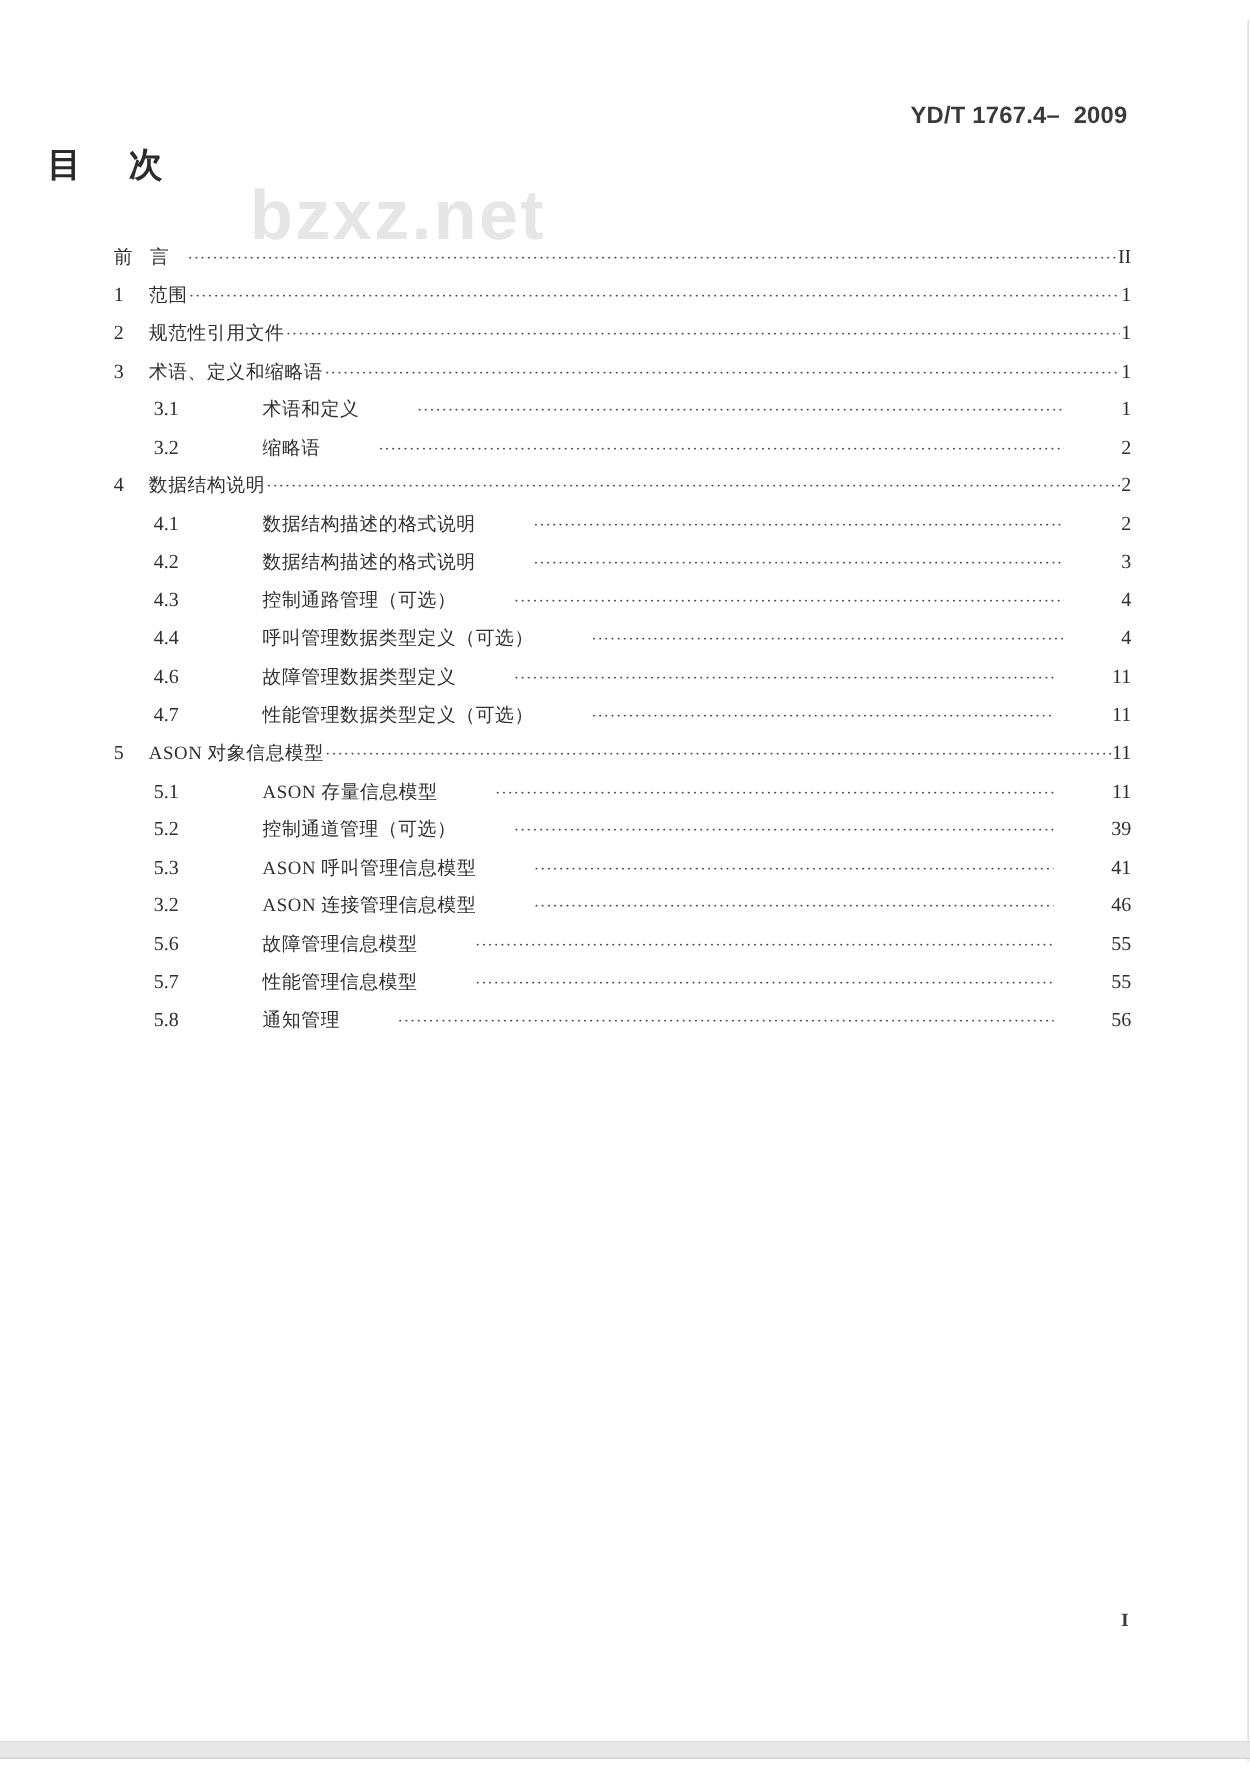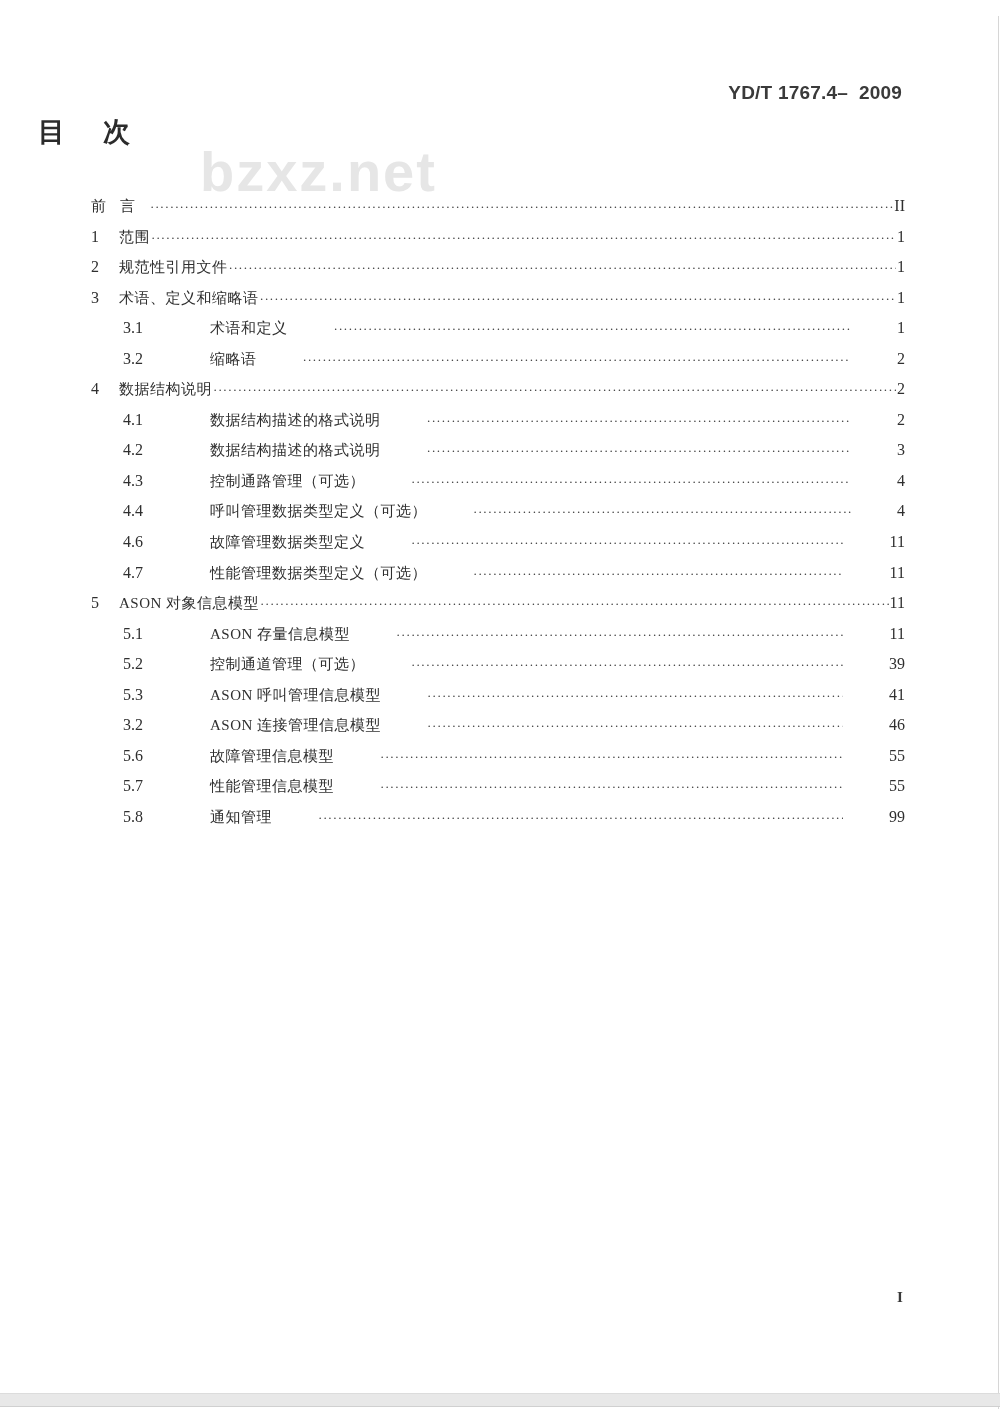--- a/index.html
+++ b/index.html
@@ -265,7 +265,7 @@
       <span class="num">5.8</span>
       <span class="label">通知管理</span>
       <span class="leader"></span>
-      <span class="page-num">99</span>
+      <span class="page-num">56</span>
     </div>
   </div>
 

